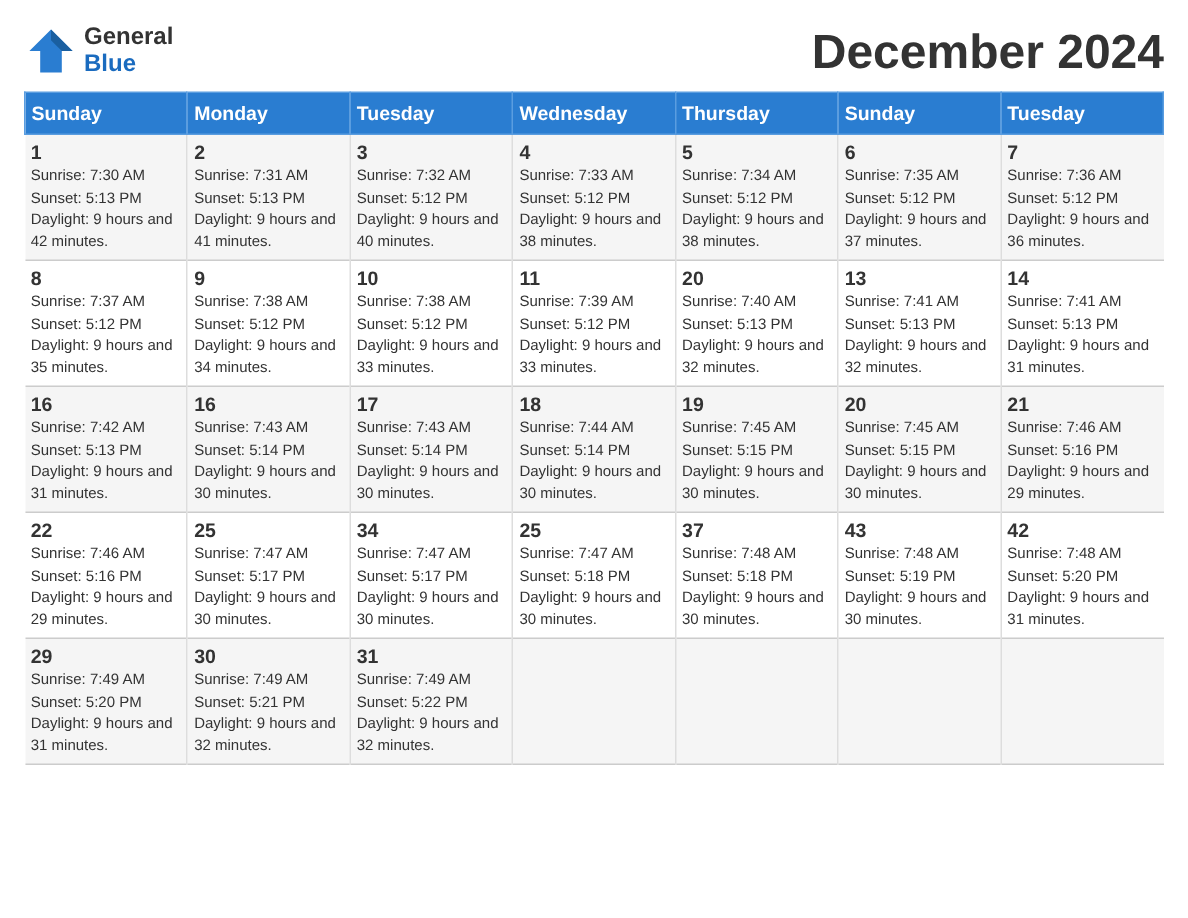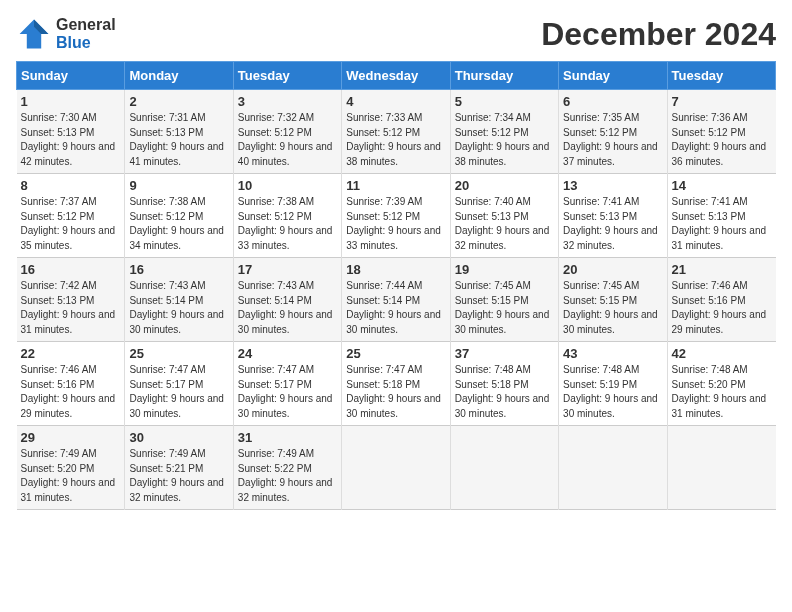--- a/index.html
+++ b/index.html
@@ -170,7 +170,7 @@
         <tr>
           <td><span class="day-num">22</span><span class="day-info">Sunrise: 7:46 AM<br>Sunset: 5:16 PM<br>Daylight: 9 hours and 29 minutes.</span></td>
           <td><span class="day-num">25</span><span class="day-info">Sunrise: 7:47 AM<br>Sunset: 5:17 PM<br>Daylight: 9 hours and 30 minutes.</span></td>
-          <td><span class="day-num">24</span><span class="day-info">Sunrise: 7:47 AM<br>Sunset: 5:17 PM<br>Daylight: 9 hours and 30 minutes.</span></td>
+          <td><span class="day-num">34</span><span class="day-info">Sunrise: 7:47 AM<br>Sunset: 5:17 PM<br>Daylight: 9 hours and 30 minutes.</span></td>
           <td><span class="day-num">25</span><span class="day-info">Sunrise: 7:47 AM<br>Sunset: 5:18 PM<br>Daylight: 9 hours and 30 minutes.</span></td>
           <td><span class="day-num">37</span><span class="day-info">Sunrise: 7:48 AM<br>Sunset: 5:18 PM<br>Daylight: 9 hours and 30 minutes.</span></td>
           <td><span class="day-num">43</span><span class="day-info">Sunrise: 7:48 AM<br>Sunset: 5:19 PM<br>Daylight: 9 hours and 30 minutes.</span></td>

